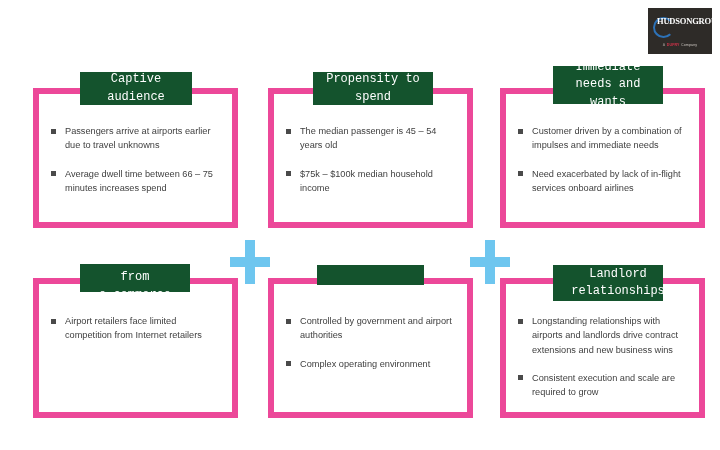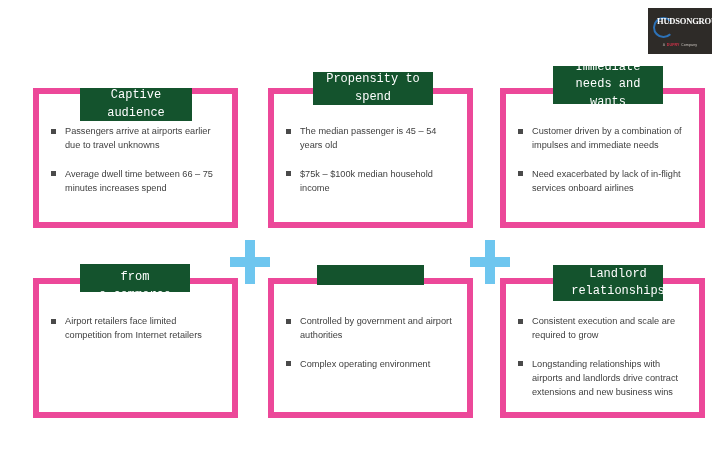--- a/index.html
+++ b/index.html
@@ -178,7 +178,7 @@
     </ul>
   </div>
 </div>
-<div class="card-header" style="left:80px; top:72px; width:112px; height:33px;margin-top:16px;">
+<div class="card-header" style="left:80px; top:72px; width:112px; height:33px;">
   <span>Captive audience</span>
 </div>
 

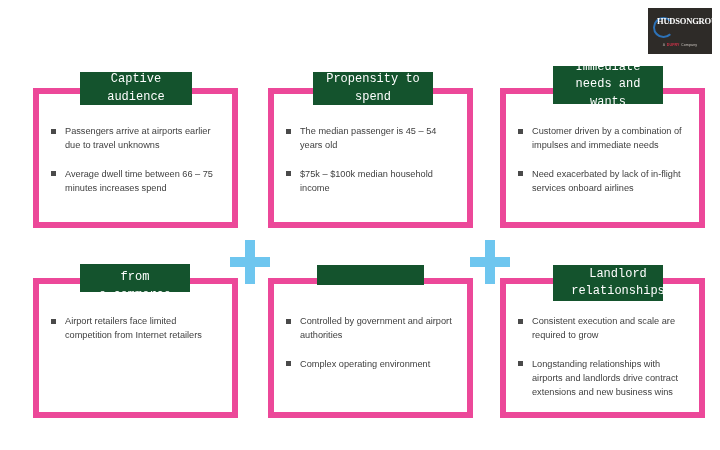--- a/index.html
+++ b/index.html
@@ -235,8 +235,8 @@
 <div class="card" style="left:500px; top:278px; width:205px; height:140px;">
   <div class="card-body">
     <ul class="bullets">
+      <li><span class="sq"></span><span>Longstanding relationships with airports and landlords drive contract extensions and new business wins</span></li>
       <li><span class="sq"></span><span>Consistent execution and scale are required to grow</span></li>
-      <li><span class="sq"></span><span>Longstanding relationships with airports and landlords drive contract extensions and new business wins</span></li>
     </ul>
   </div>
 </div>

